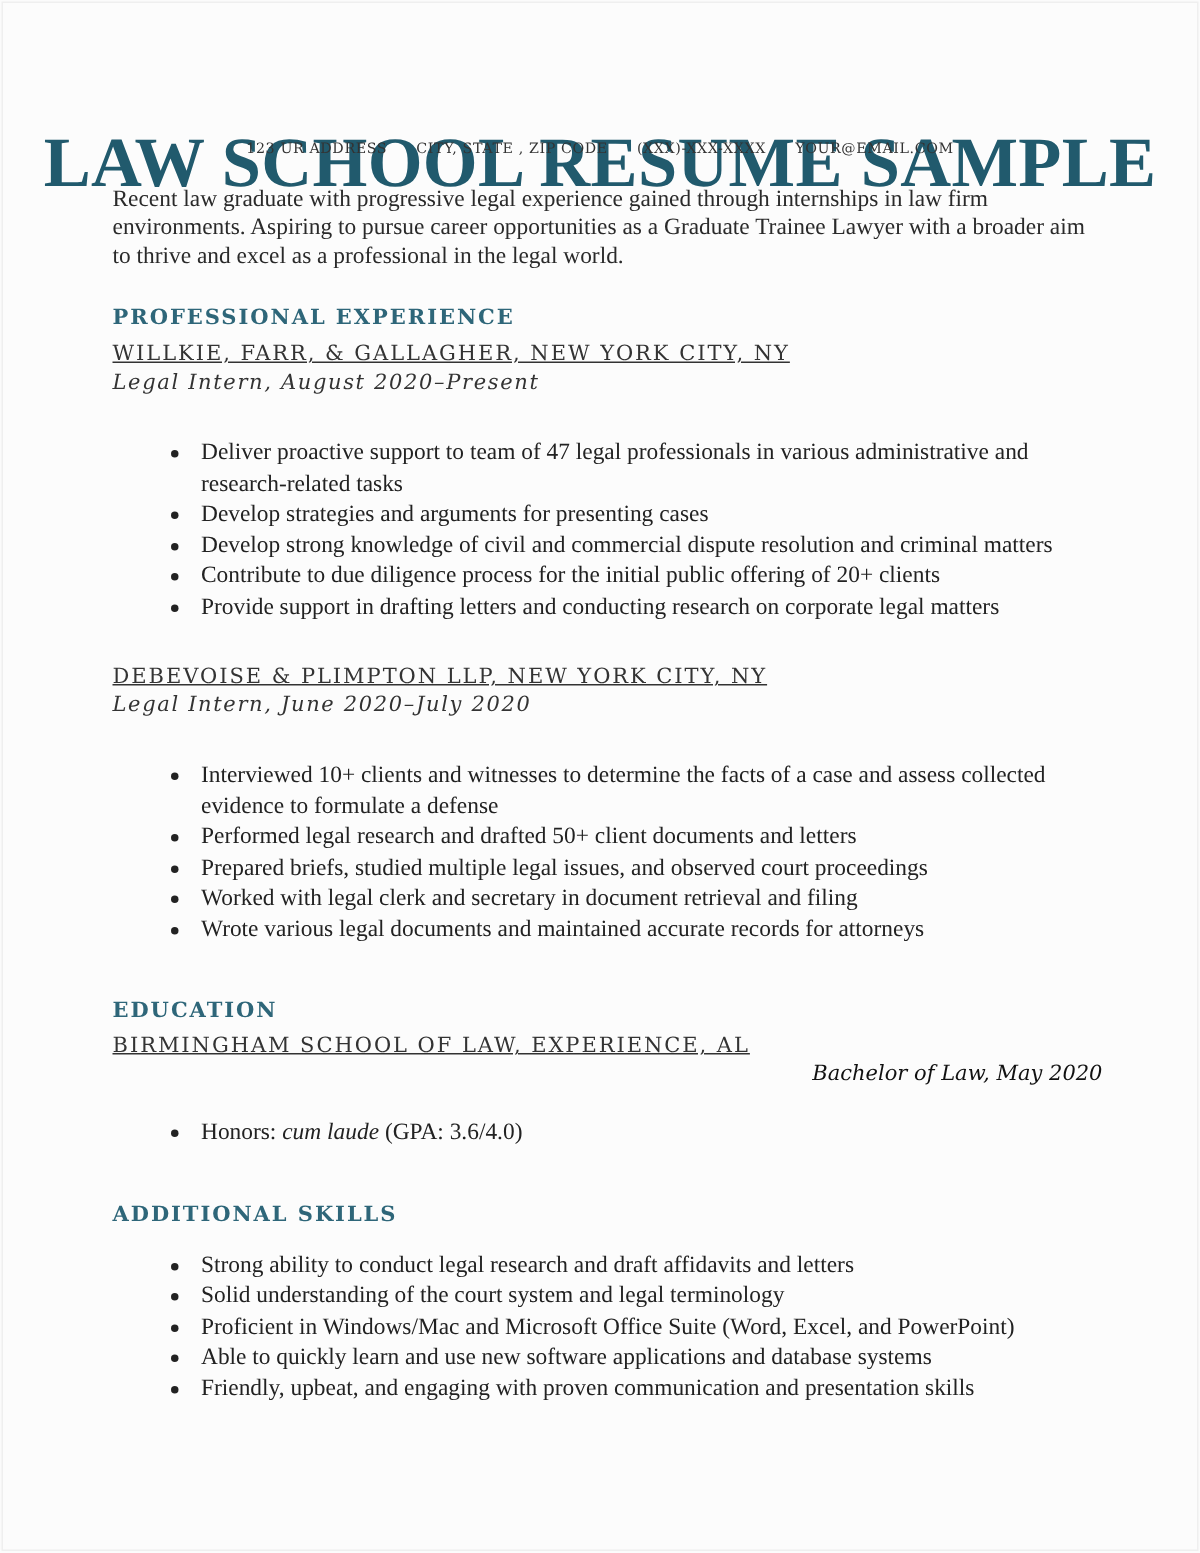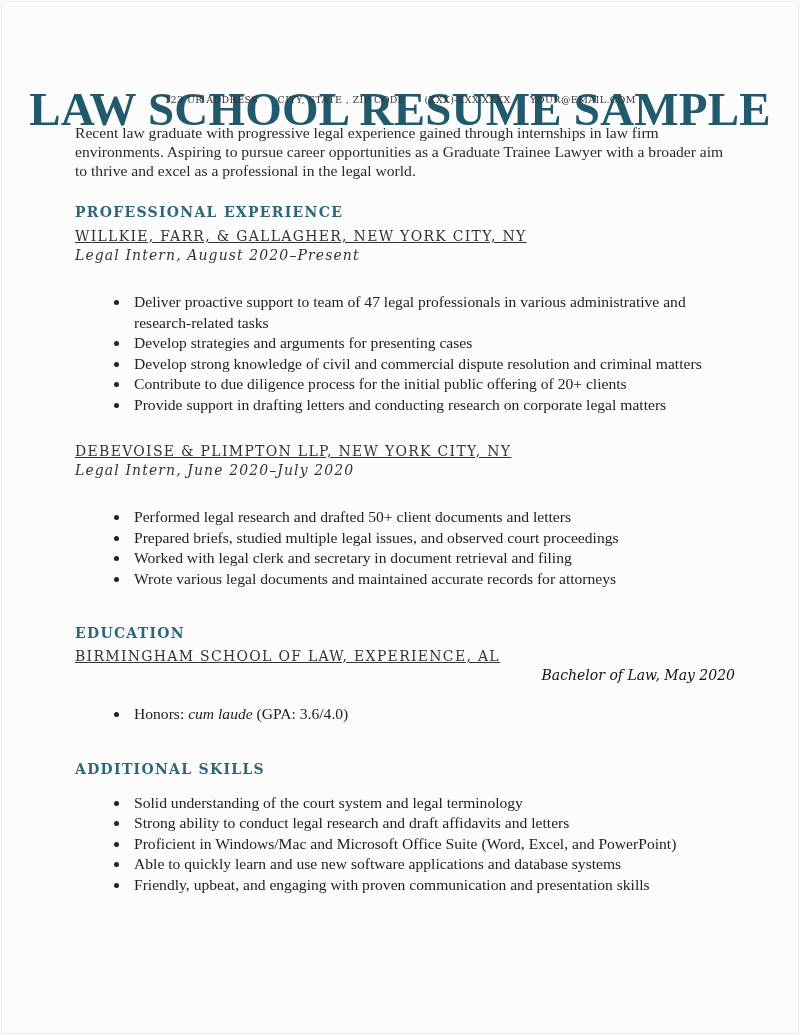--- a/index.html
+++ b/index.html
@@ -119,6 +119,7 @@
   <p class="role">Legal Intern, June 2020–July 2020</p>
   <div style="height:16px"></div>
   <ul class="bullets">
+    <li>Interviewed 10+ clients and witnesses to determine the facts of a case and assess collected evidence to formulate a defense</li>
     <li>Performed legal research and drafted 50+ client documents and letters</li>
     <li>Prepared briefs, studied multiple legal issues, and observed court proceedings</li>
     <li>Worked with legal clerk and secretary in document retrieval and filing</li>

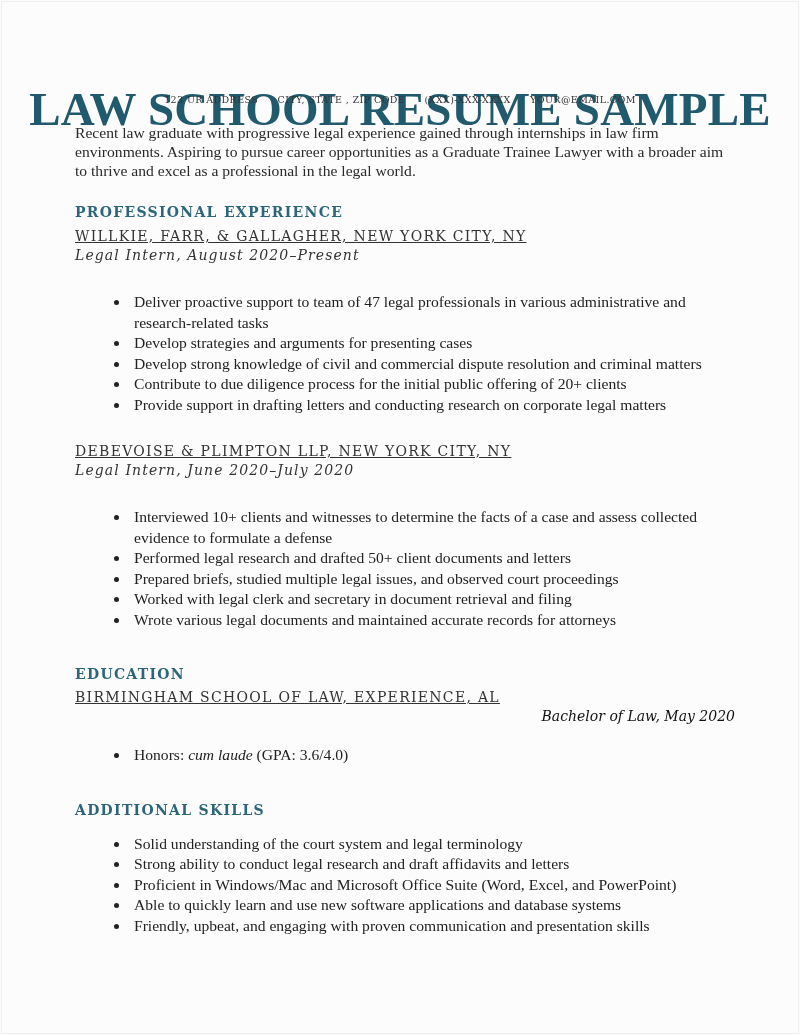--- a/index.html
+++ b/index.html
@@ -140,8 +140,8 @@
   <h2 class="sec-title">ADDITIONAL SKILLS</h2>
   <div style="height:2px"></div>
   <ul class="bullets skills">
+    <li>Strong ability to conduct legal research and draft affidavits and letters</li>
     <li>Solid understanding of the court system and legal terminology</li>
-    <li>Strong ability to conduct legal research and draft affidavits and letters</li>
     <li>Proficient in Windows/Mac and Microsoft Office Suite (Word, Excel, and PowerPoint)</li>
     <li>Able to quickly learn and use new software applications and database systems</li>
     <li>Friendly, upbeat, and engaging with proven communication and presentation skills</li>

